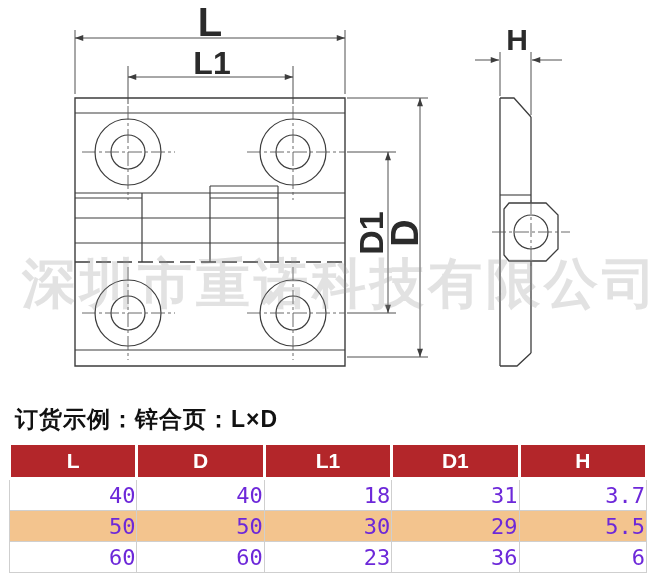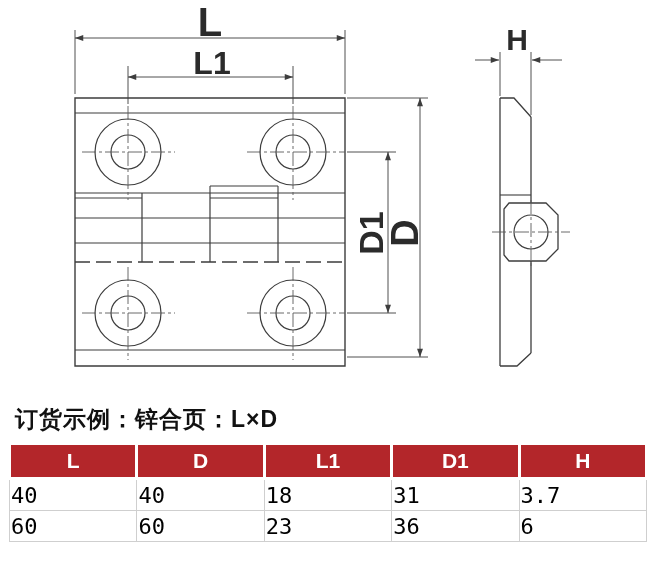--- a/index.html
+++ b/index.html
@@ -130,6 +130,7 @@
   </svg>
 
   
+  <div class="watermark">深圳市重诺科技有限公司</div>
 
   
   <div class="caption">订货示例：锌合页：L×D</div>

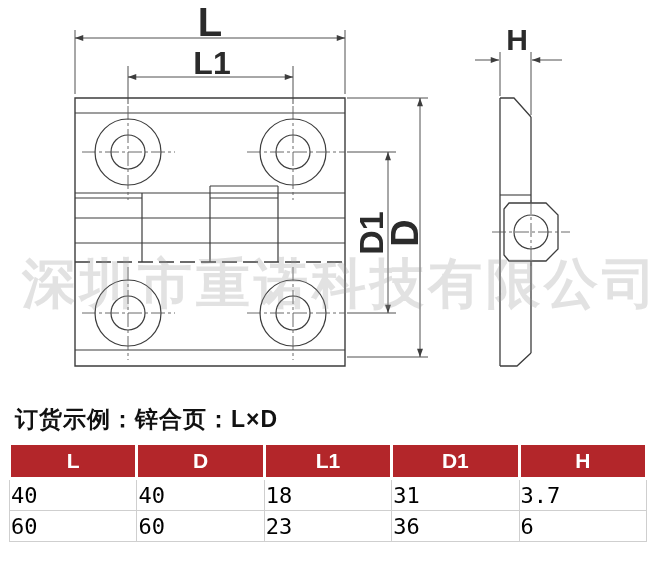--- a/index.html
+++ b/index.html
@@ -32,9 +32,9 @@
     height:30px;font-size:21px;font-weight:bold;text-align:center;
   }
   table.spec td{
-    border:1px solid #cfcfcf;height:28px;text-align:left;
+    border:1px solid #cfcfcf;height:28px;text-align:right;
     font-family:"DejaVu Sans Mono","Liberation Sans",monospace;
-    font-size:22px;color:#000000;background:#fff;
+    font-size:22px;color:#6d28d9;background:#fff;
   }
   table.spec tr.hl td{background:#f3c48e;}
 </style>

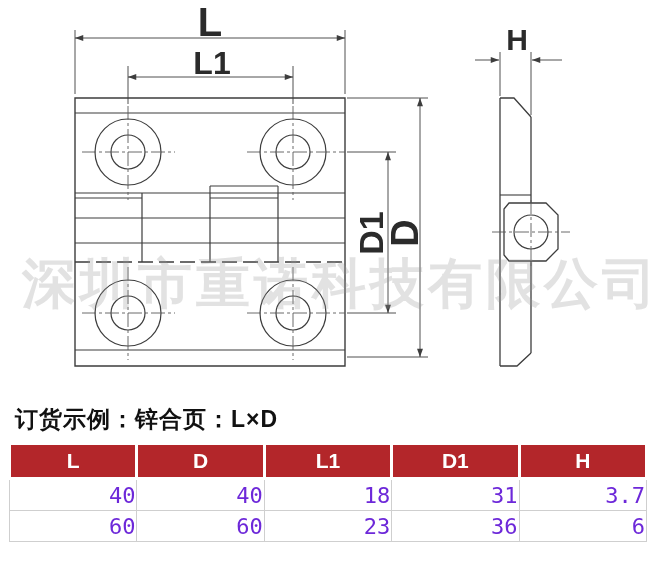--- a/index.html
+++ b/index.html
@@ -154,6 +154,13 @@
         <td>31</td>
         <td>3.7</td>
       </tr>
+      <tr class="hl">
+        <td>50</td>
+        <td>50</td>
+        <td>30</td>
+        <td>29</td>
+        <td>5.5</td>
+      </tr>
       <tr>
         <td>60</td>
         <td>60</td>

